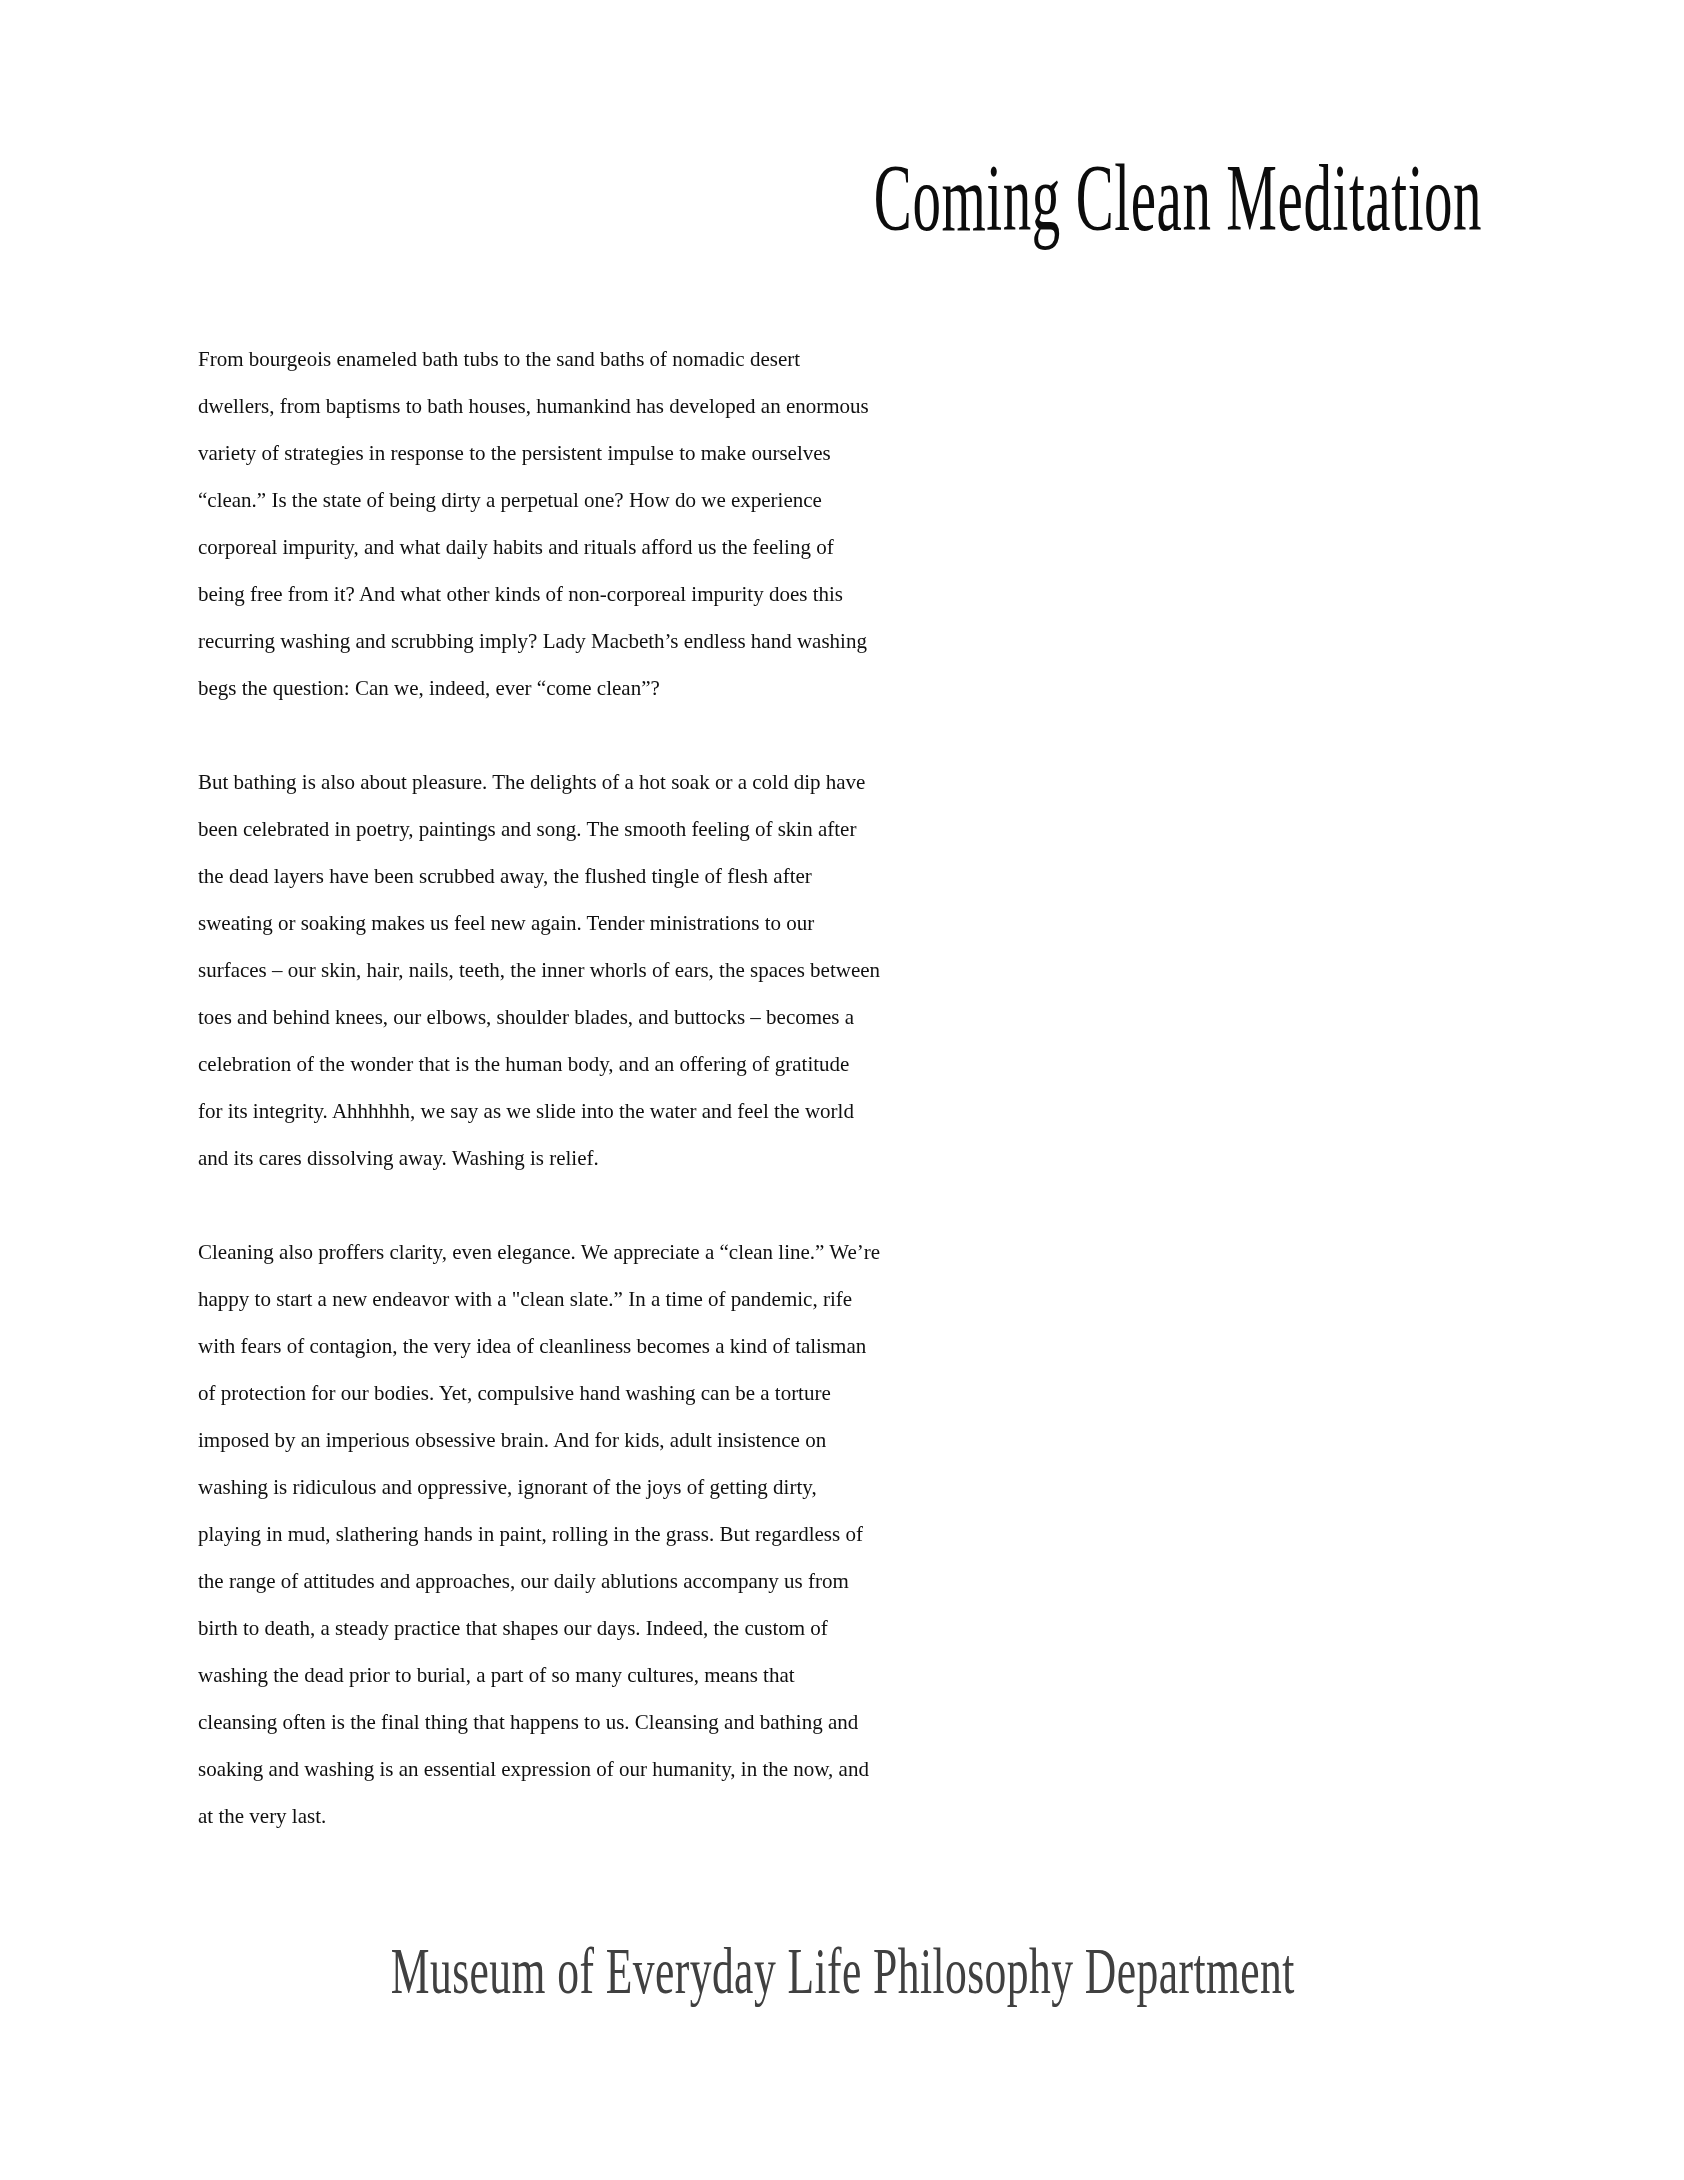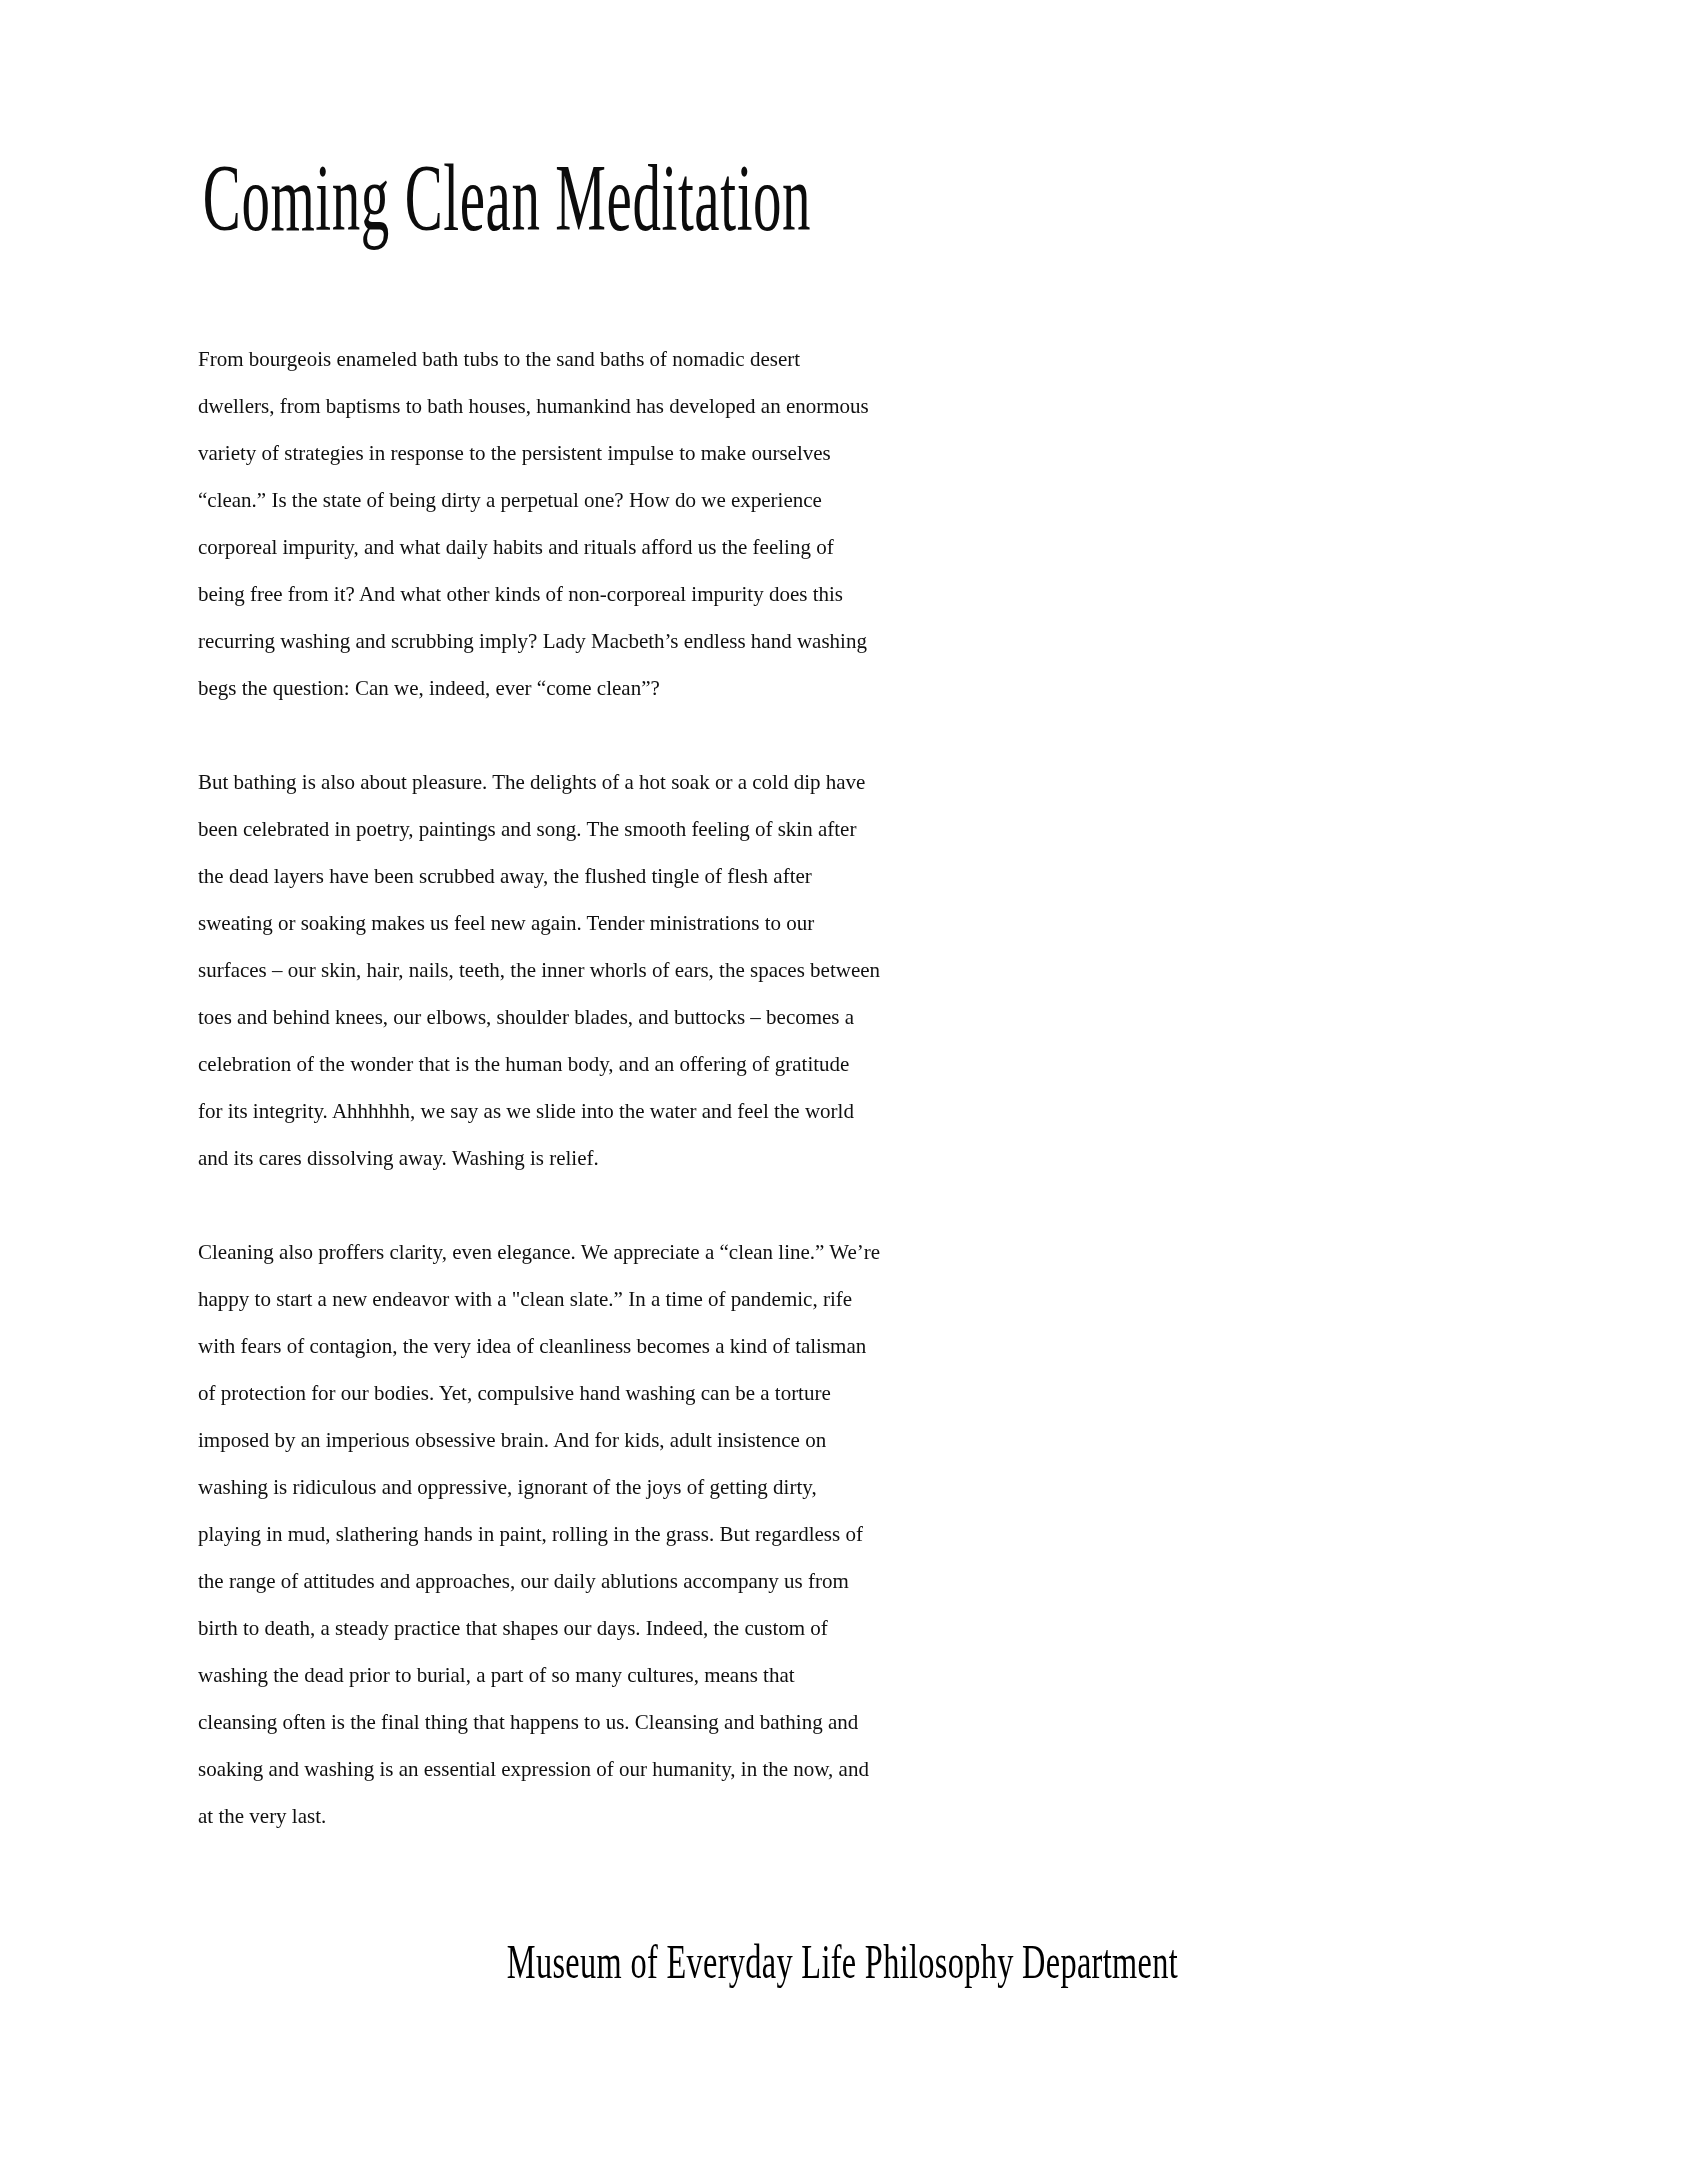--- a/index.html
+++ b/index.html
@@ -18,7 +18,7 @@
   }
   .title {
     margin: 141px 0 0 0;
-    text-align: left;
+    text-align: right;
     font-size: 95px;
     font-weight: normal;
     line-height: 1.2;

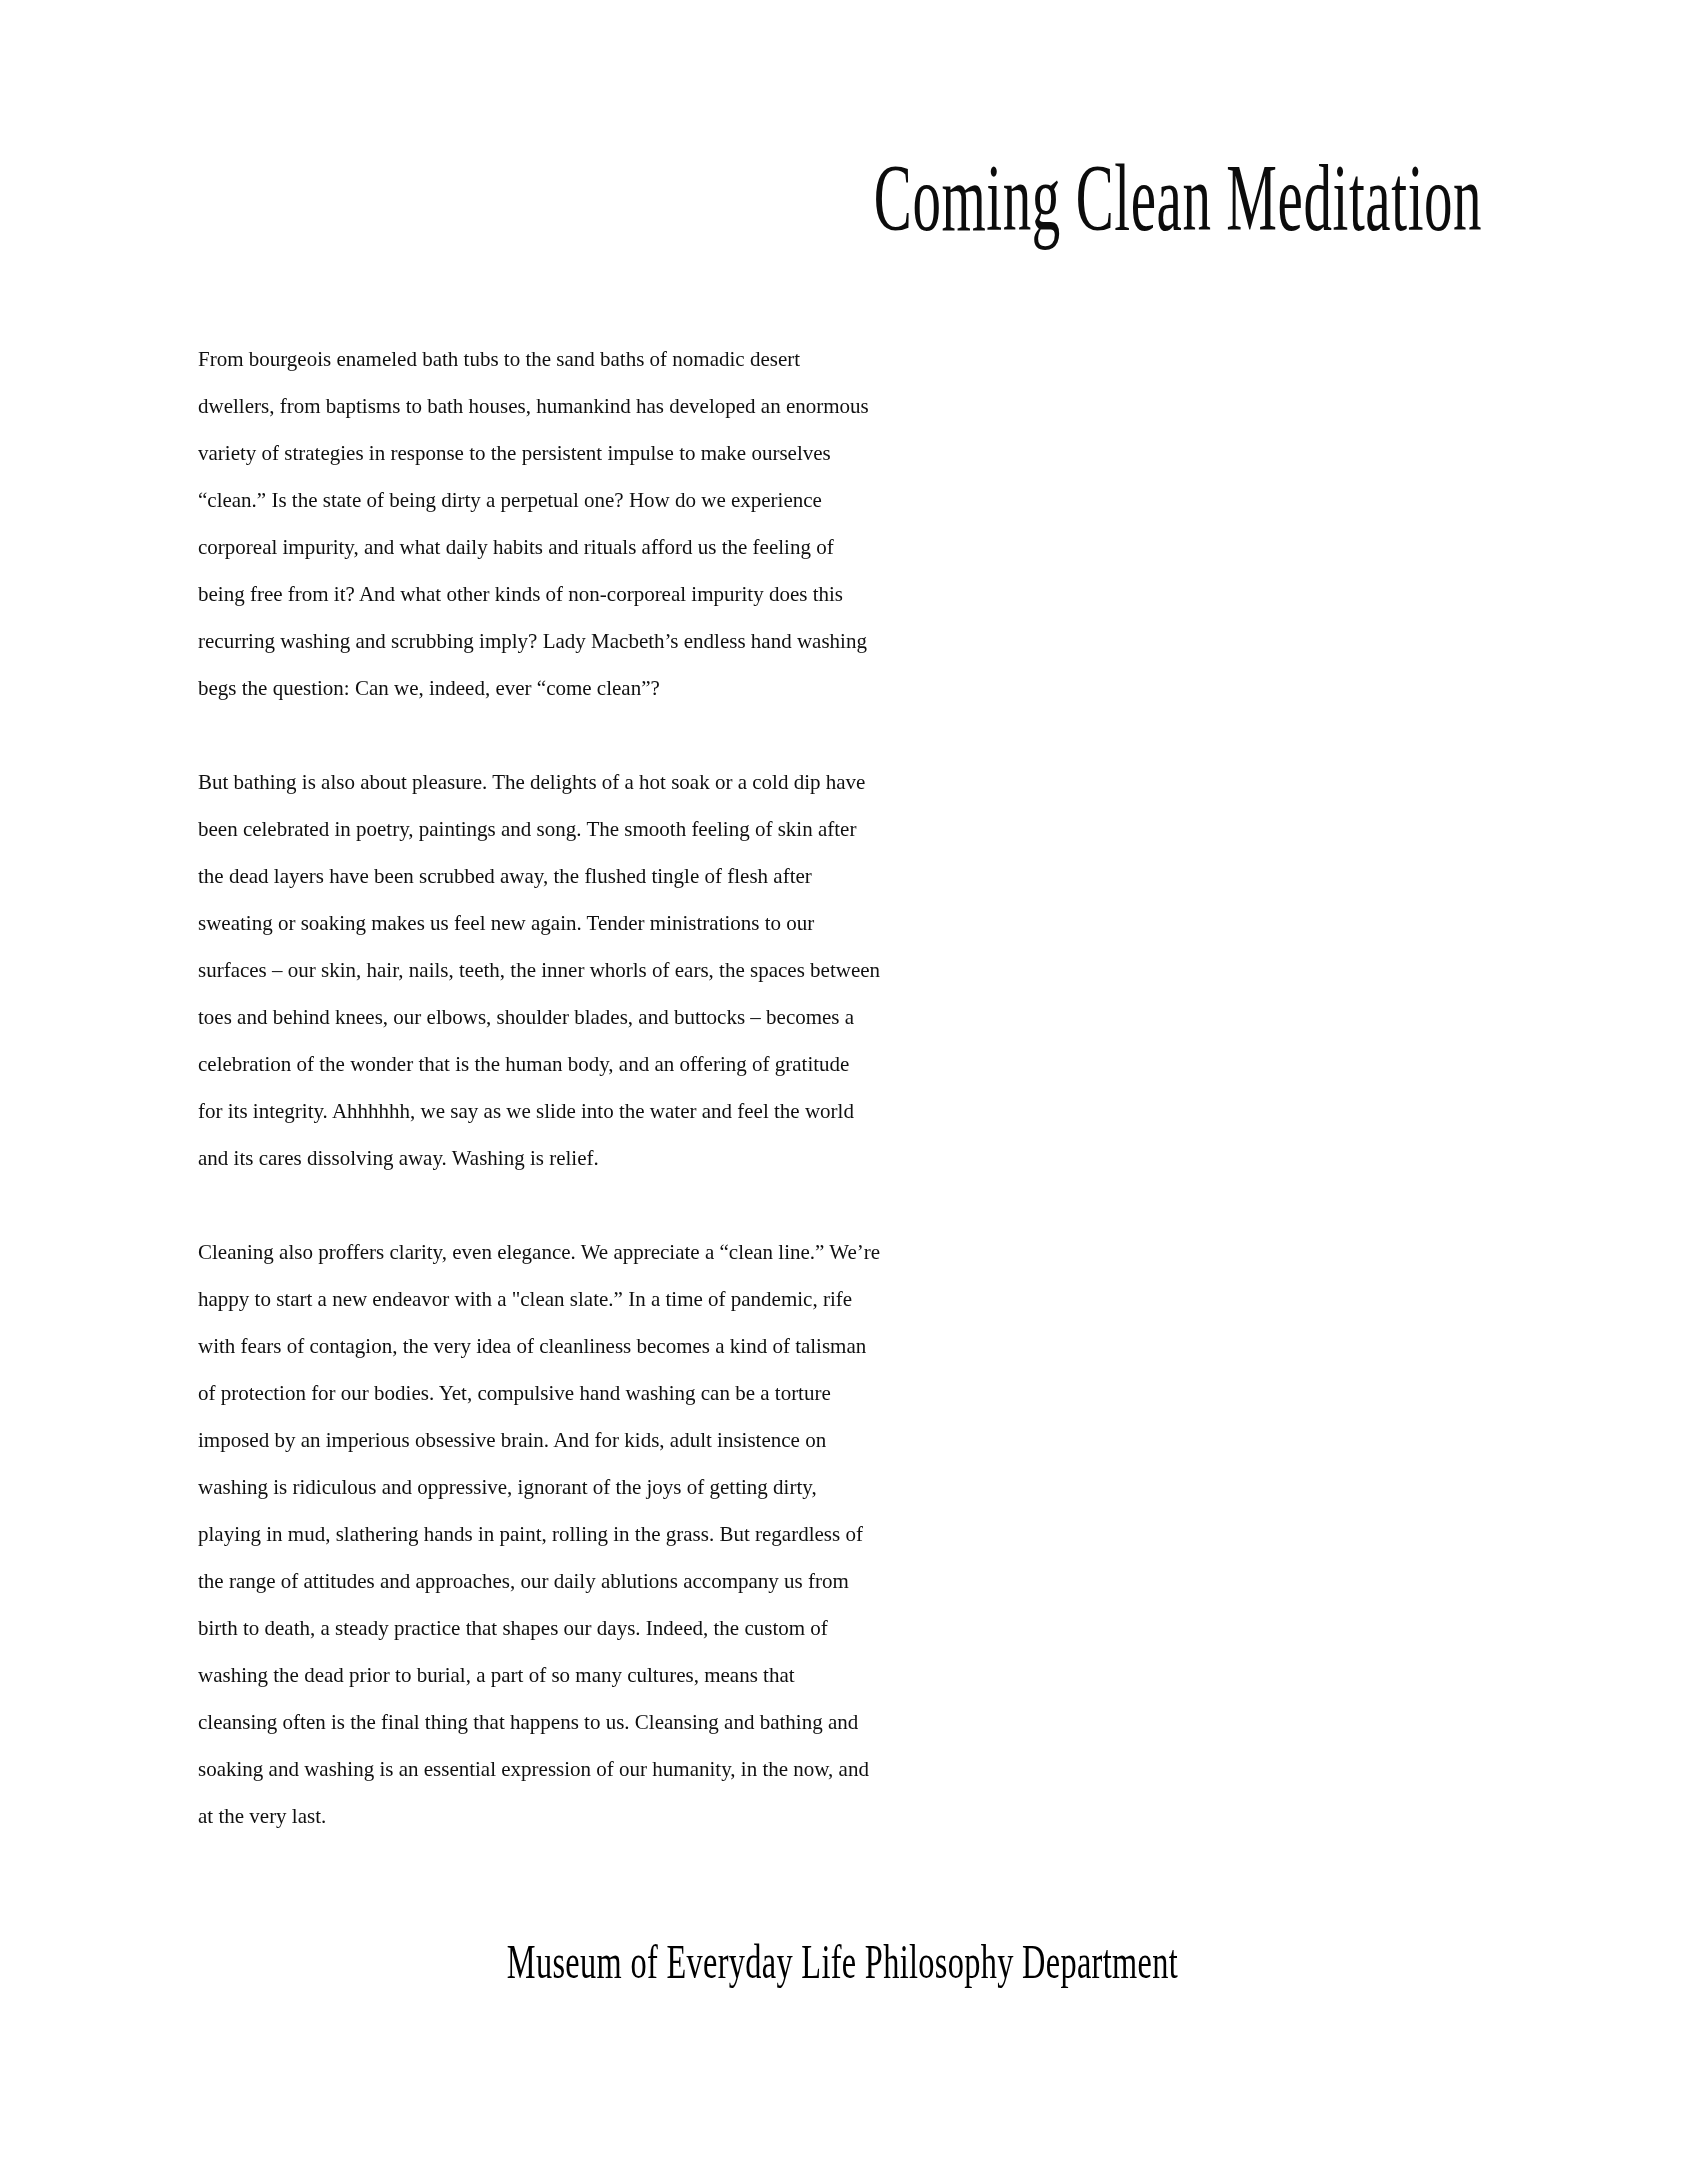--- a/index.html
+++ b/index.html
@@ -48,10 +48,10 @@
   .footer {
     margin-top: 95px;
     text-align: center;
-    font-size: 49px;
+    font-size: 66px;
     line-height: 1.1;
     white-space: nowrap;
-    color: #000000;
+    color: #404040;
   }
   .footer .condensed {
     transform: scaleX(0.66);

